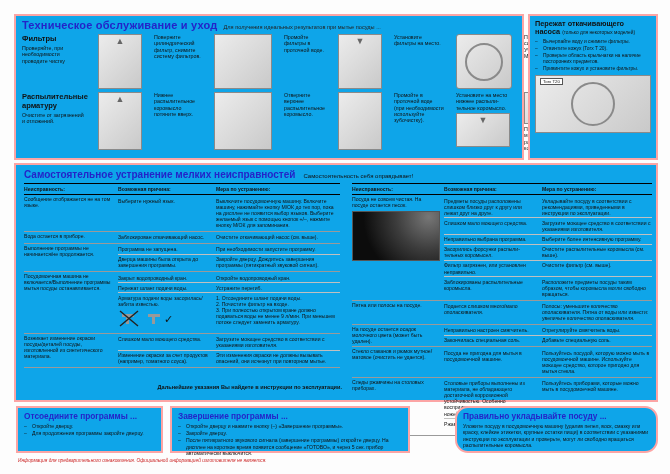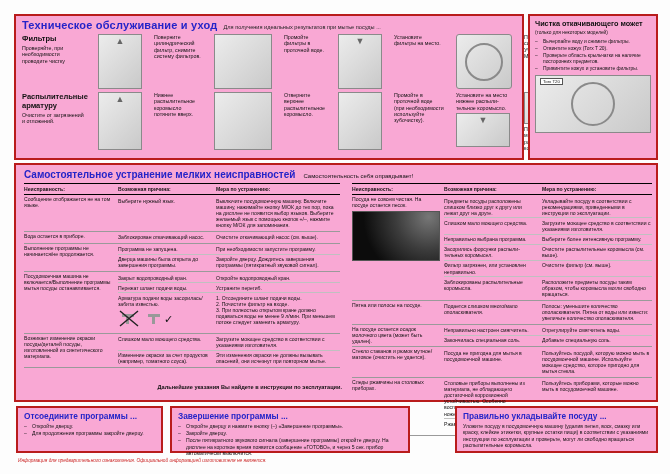--- a/index.html
+++ b/index.html
@@ -8,7 +8,7 @@
     font-family:"Liberation Sans", sans-serif; color:#111;
     -webkit-font-smoothing:antialiased;
   }
-  .box { position:absolute; border:2px solid #b91c1c; background:#f9a8d4; box-sizing:border-box; }
+  .box { position:absolute; border:2px solid #fca5a5; background:#0ea5e9; box-sizing:border-box; }
 
   
   #maint { left:14px; top:14px; width:510px; height:146px; padding:3px 6px; }

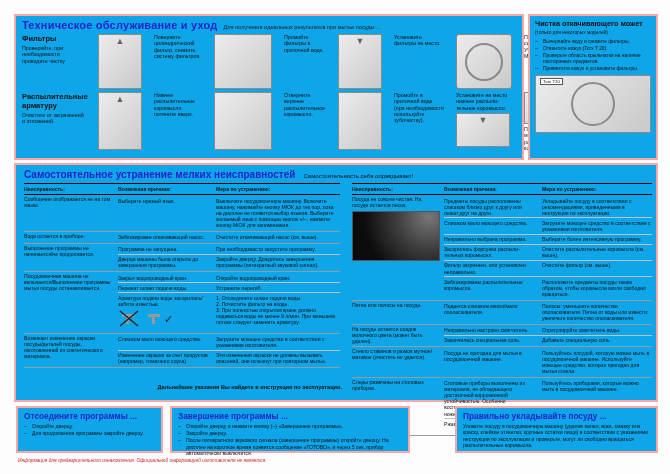--- a/index.html
+++ b/index.html
@@ -137,7 +137,7 @@
 
 <div class="box" id="pump">
   <div class="pump-title">
-    <span>Чистка откачивающего может</span>
+    <span>Пережат откачивающего насоса</span>
     <span class="pump-sub">(только для некоторых моделей)</span>
   </div>
   <div class="dash-list">

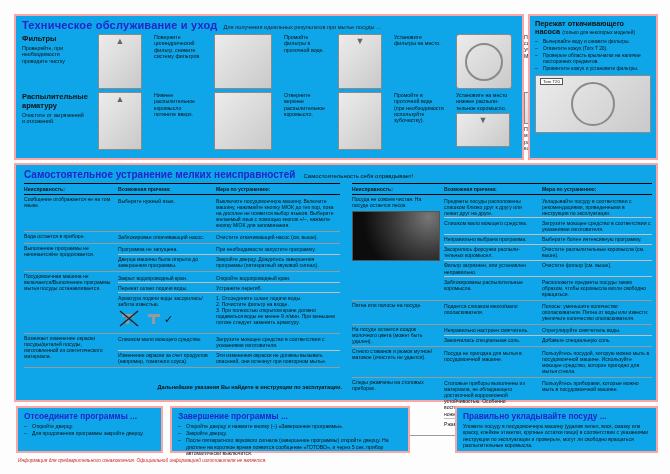--- a/index.html
+++ b/index.html
@@ -70,7 +70,7 @@
   .bbox { top:406px; height:47px; padding:3px 6px; }
   #b1 { left:16px;  width:147px; }
   #b2 { left:170px; width:240px; }
-  #b3 { left:455px; width:203px; }
+  #b3 { left:455px; width:203px;border-radius:13px; }
   .b-title { color:#2424c8; font-weight:bold; font-size:8.3px; }
   .bbox .dash-list .li { font-size:5.1px; }
   .b-text { font-size:5.1px; line-height:1.25; margin-top:2px; }

